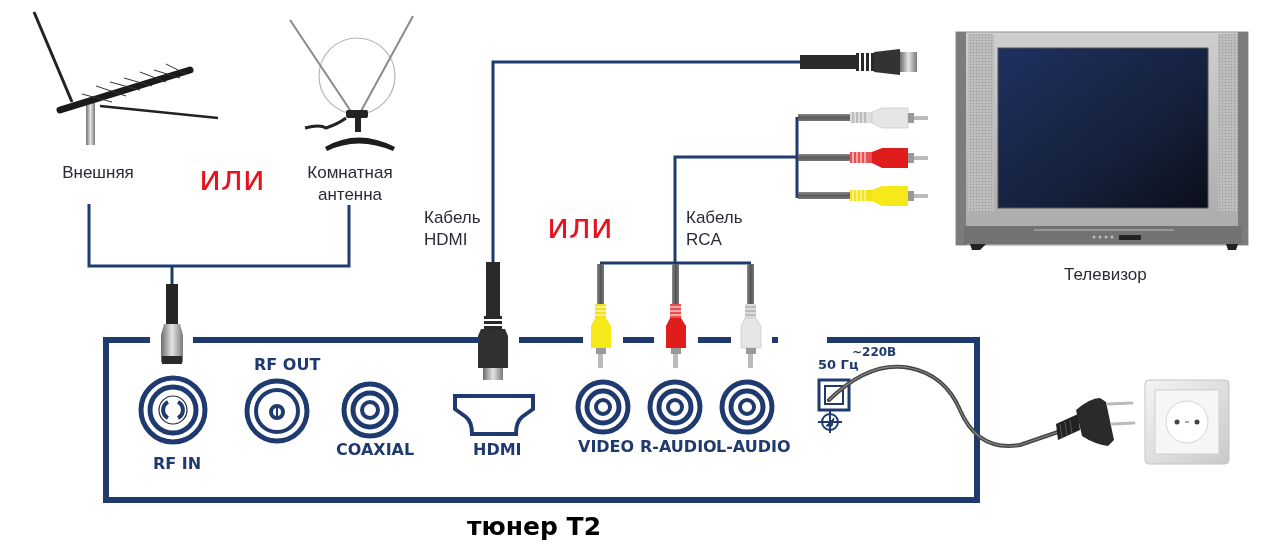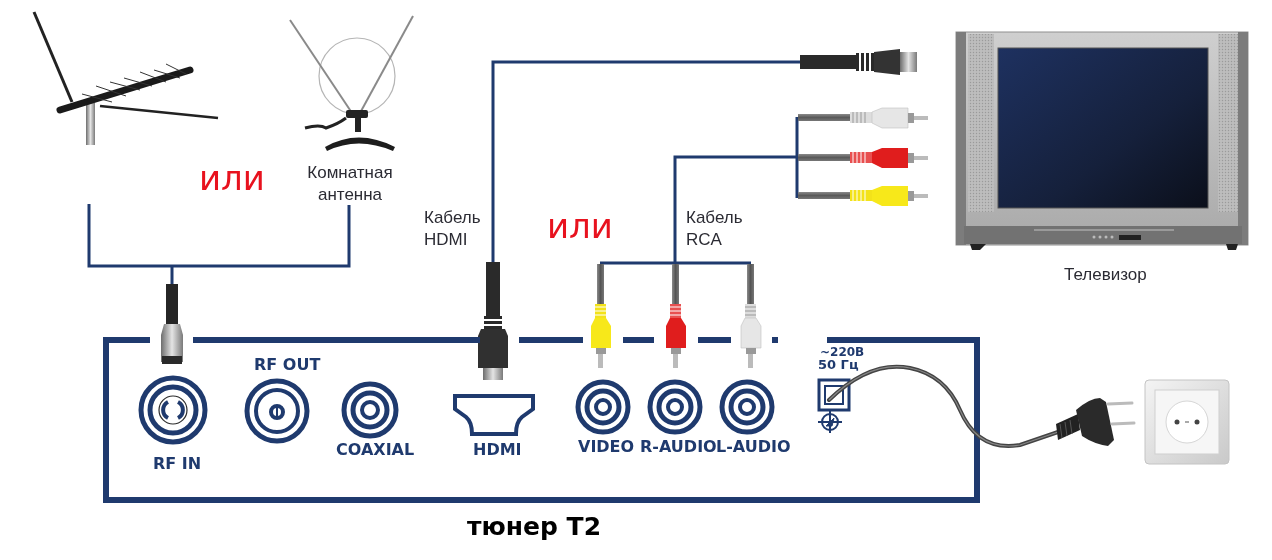--- a/index.html
+++ b/index.html
@@ -298,6 +298,7 @@
 </svg>
 
 <div class="lbl center" style="left:28px; top:162px; width:140px;">
+  <div>Внешняя</div>
 </div>
 <div class="or" style="left:199px; top:160px;">или</div>
 <div class="lbl center" style="left:290px; top:162px; width:120px;">

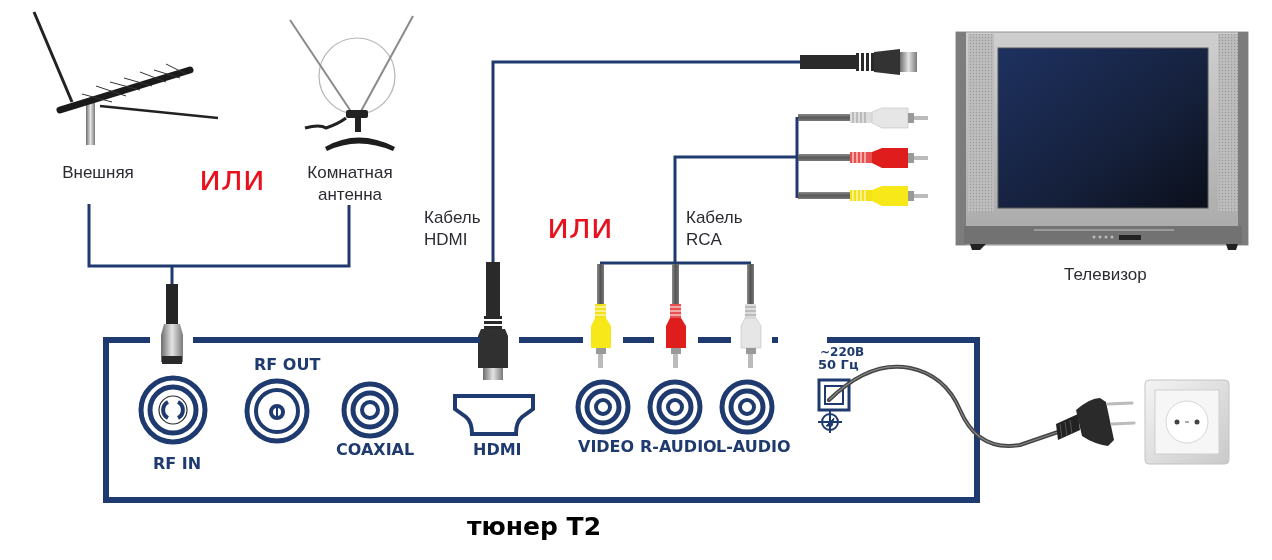--- a/index.html
+++ b/index.html
@@ -325,7 +325,7 @@
 <div class="port" style="left:578px; top:439px;">VIDEO</div>
 <div class="port" style="left:640px; top:439px;">R-AUDIO</div>
 <div class="port" style="left:716px; top:439px;">L-AUDIO</div>
-<div class="port" style="left:820px; top:345px; font-size:12px; line-height:14px;">~220В</div>
+<div class="port" style="left:852px; top:345px; font-size:12px; line-height:14px;">~220В</div>
 <div class="port" style="left:818px; top:358px; font-size:13px; line-height:14px;">50 Гц</div>
 
 <div class="title" style="left:467px; top:512px;">тюнер Т2</div>

